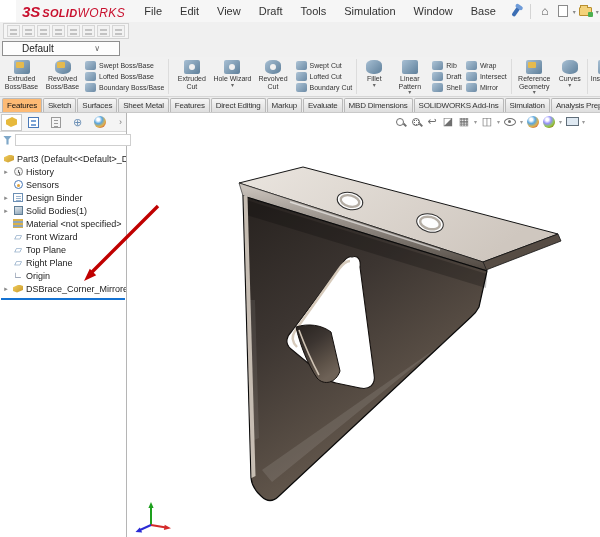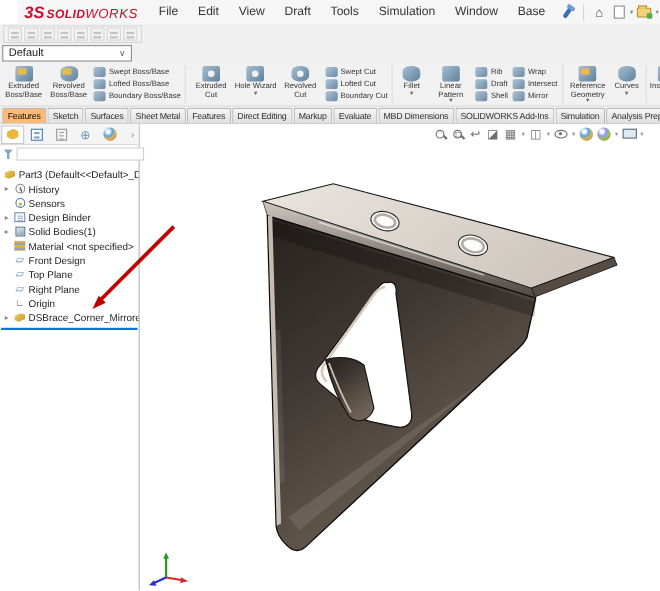--- a/index.html
+++ b/index.html
@@ -39,7 +39,7 @@
 
   
   .row3{position:absolute;left:0;top:40px;width:600px;height:17px;background:#f0f0f0}
-  .combo{position:absolute;left:2px;top:1px;width:118px;height:15px;border:1px solid #8f8f8f;background:#fdfdfd;display:flex;align-items:center;justify-content:space-between;font-size:10px;padding:0 5px;color:#222}
+  .combo{position:absolute;left:2px;top:1px;width:118px;height:15px;border:1px solid #8f8f8f;background:#fdfdfd;display:flex;align-items:center;justify-content:space-between;font-size:10px;padding:0 19px;color:#222}
   .combo .arr{color:#666;font-size:8px}
 
   

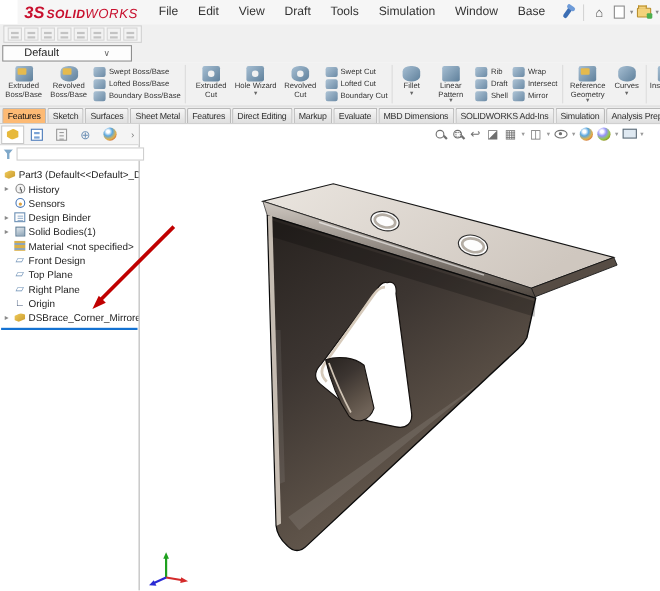--- a/index.html
+++ b/index.html
@@ -402,7 +402,7 @@
       <div class="trow">
         <span class="texp"></span>
         <span class="tic ti-plane">▱</span>
-        <span>Front Design</span>
+        <span>Front Wizard</span>
       </div>
       <div class="trow">
         <span class="texp"></span>

